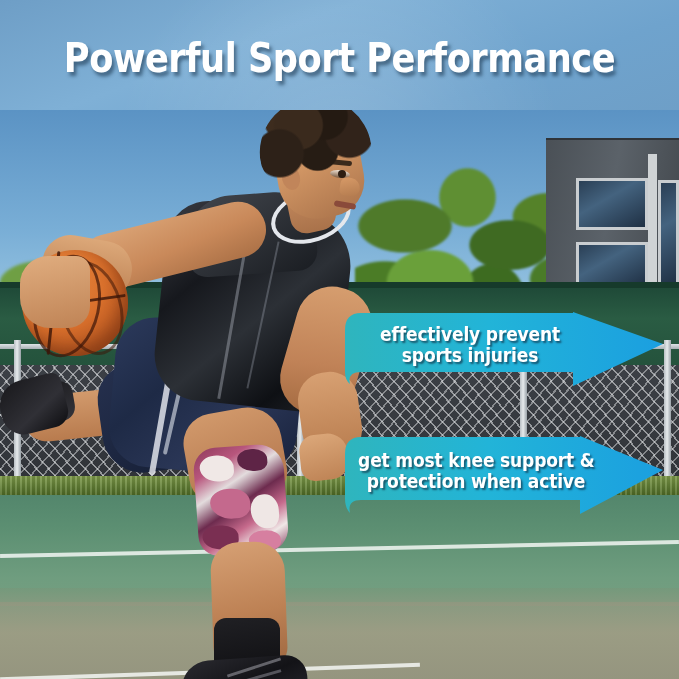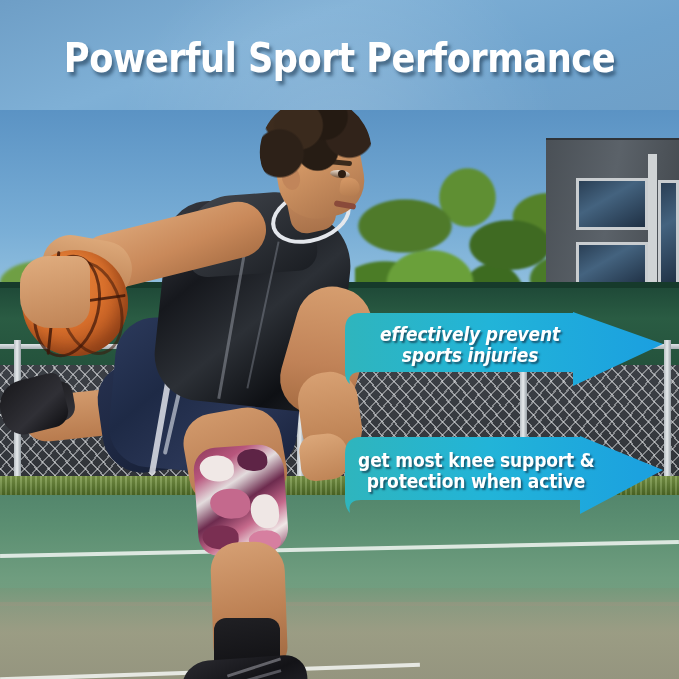--- a/index.html
+++ b/index.html
@@ -562,7 +562,7 @@
     <div class="layer hand-ball"></div>
   </div>
 
-  <div class="arrow-wrap" style="left:345px; top:310px; width:320px; height:80px;font-style:italic;">
+  <div class="arrow-wrap" style="left:345px; top:310px; width:320px; height:80px;">
     <svg class="arrow-svg" width="320" height="80" viewBox="0 0 320 80">
       <defs>
         <linearGradient id="ag1" x1="0" y1="0" x2="1" y2="0">

